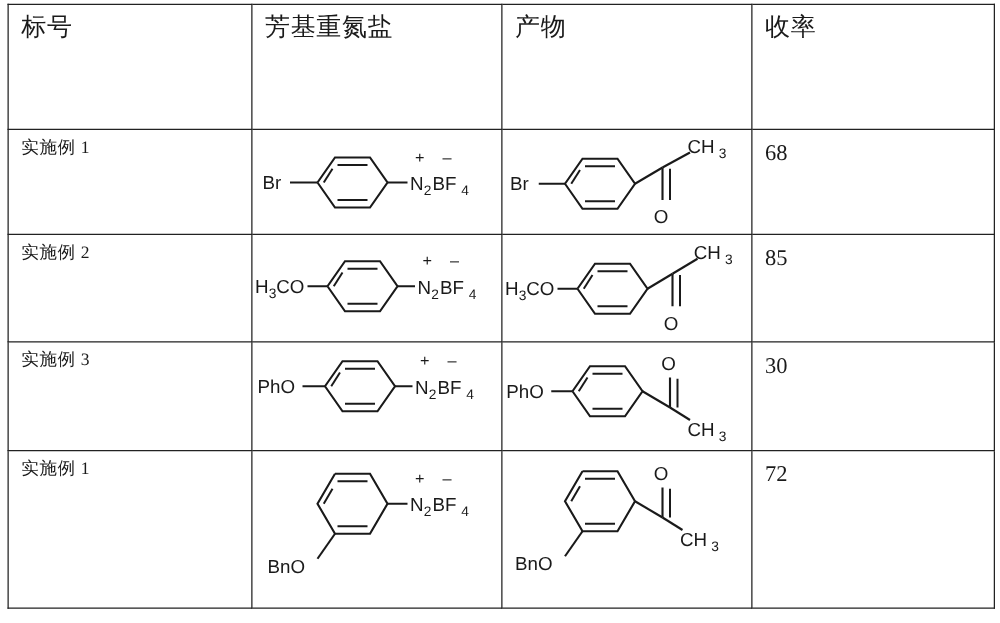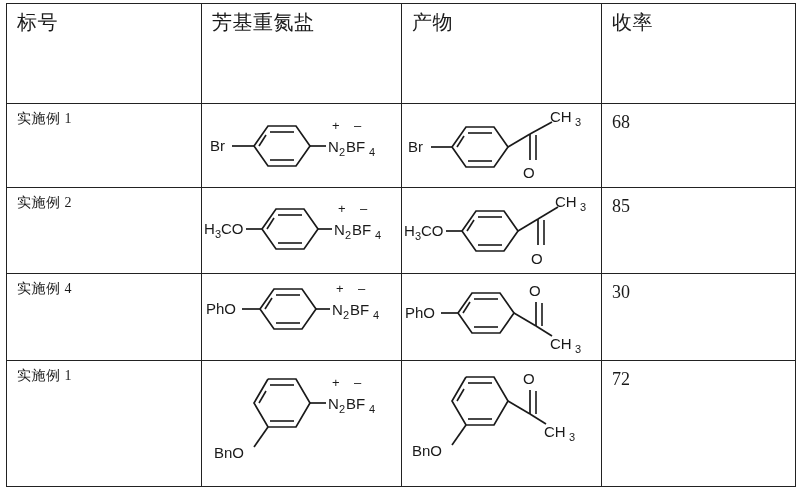--- a/index.html
+++ b/index.html
@@ -217,7 +217,7 @@
 
       <tr class="row-3">
         <td>
-          <div class="cell-text">实施例 4</div>
+          <div class="cell-text">实施例 3</div>
         </td>
         <td>
           <div class="struct-wrap">

